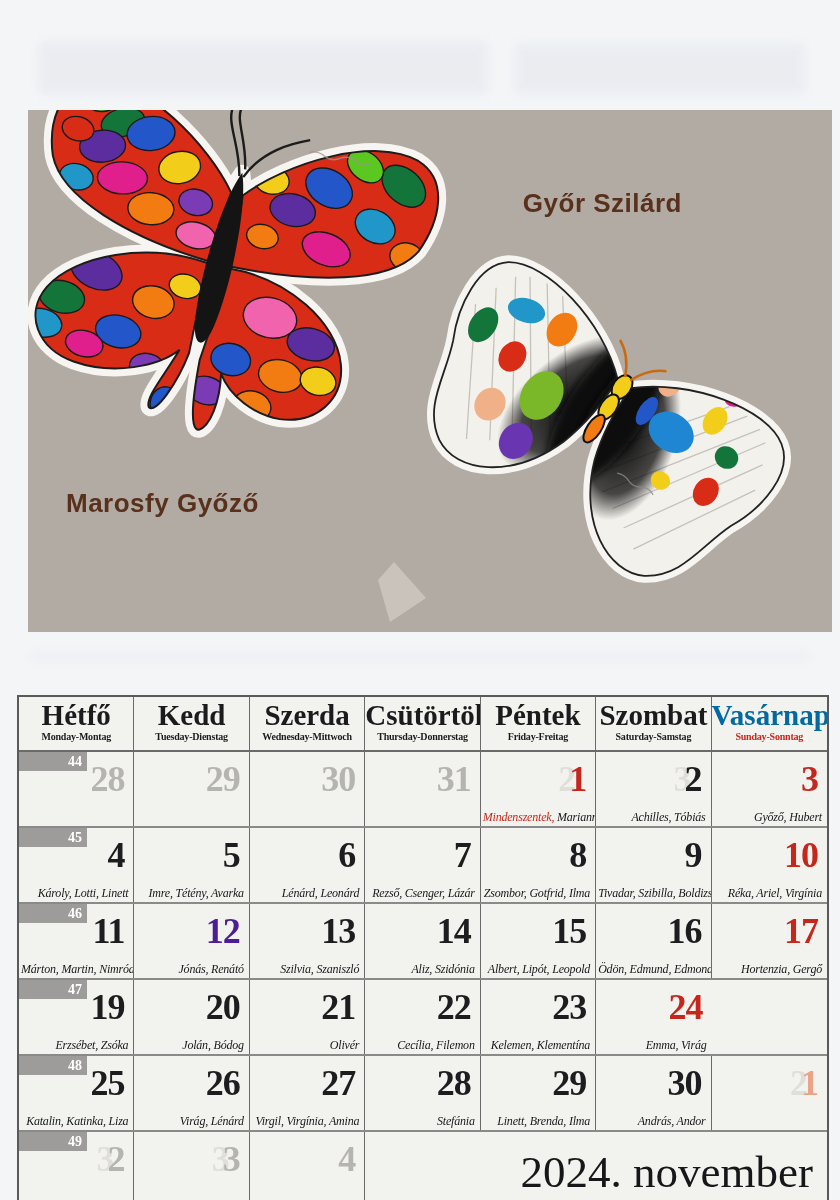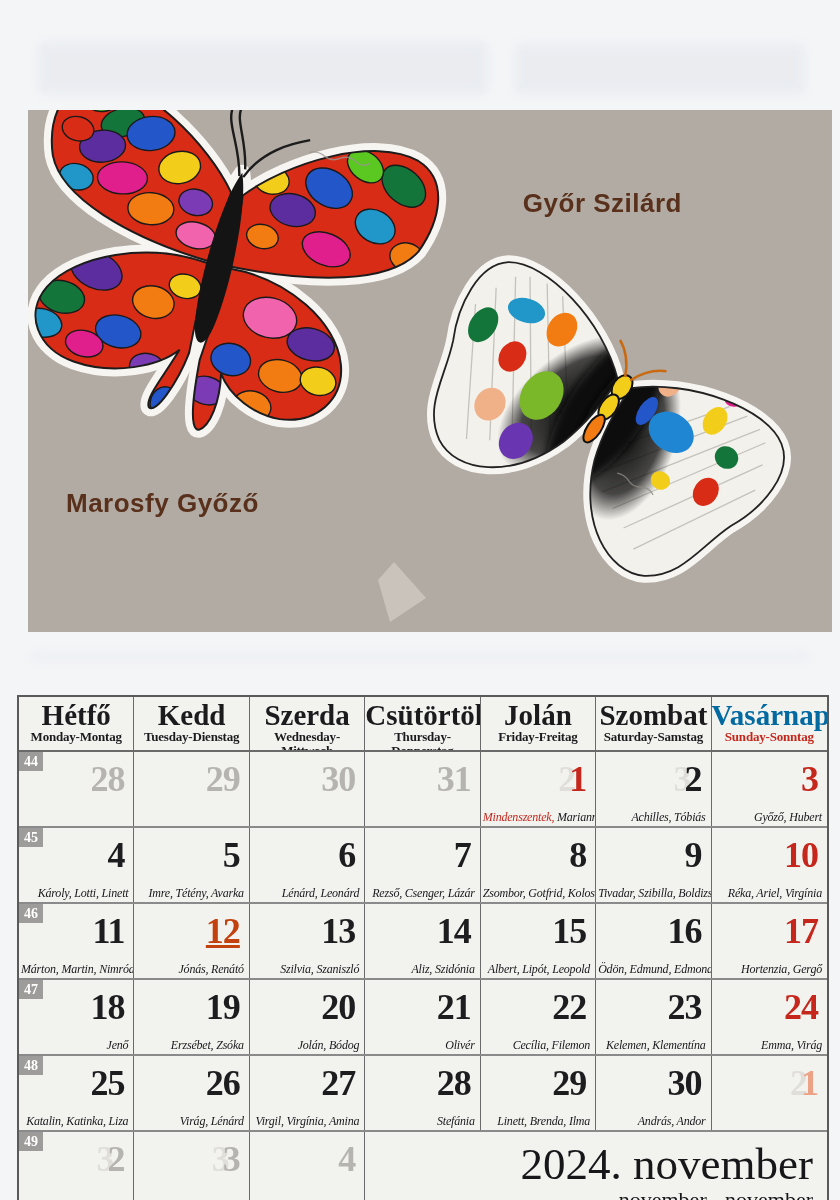--- a/index.html
+++ b/index.html
@@ -212,7 +212,7 @@
           <div class="hsub">Thursday-Donnerstag</div>
         </div>
         <div class="hcell">
-          <div class="hname">Jolán</div>
+          <div class="hname">Péntek</div>
           <div class="hsub">Friday-Freitag</div>
         </div>
         <div class="hcell">

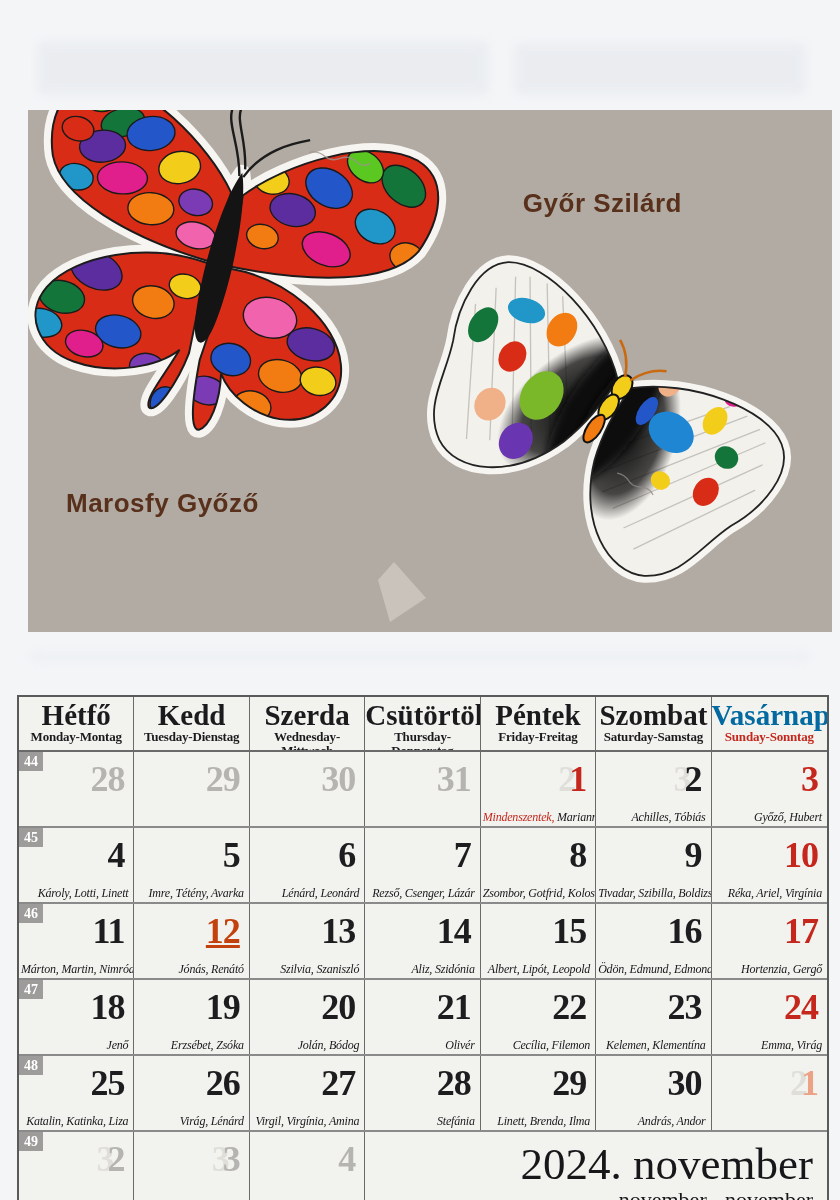--- a/index.html
+++ b/index.html
@@ -22,7 +22,7 @@
   .cal-header .hcell{border-right:1px solid #6a6a6a;text-align:center;padding-top:3px;box-sizing:border-box;overflow:hidden;}
   .cal-header .hcell:last-child{border-right:none;}
   .hname{font-weight:bold;font-size:29px;line-height:30px;color:#1b1b1d;}
-  .hsub{font-weight:bold;font-size:13px;line-height:14px;color:#1b1b1d;letter-spacing:-.2px;font-family:Liberation Serif, serif;}
+  .hsub{font-weight:bold;font-size:10px;line-height:14px;color:#1b1b1d;letter-spacing:-.2px;font-family:Liberation Serif, serif;}
   .week-row{display:grid;grid-template-columns:repeat(7,1fr);height:74px;border-bottom:2px solid #8a8a8a;position:relative;}
   .week-row:last-child{border-bottom:none;}
   .dcell{position:relative;border-right:1px solid #6a6a6a;box-sizing:border-box;overflow:hidden;}

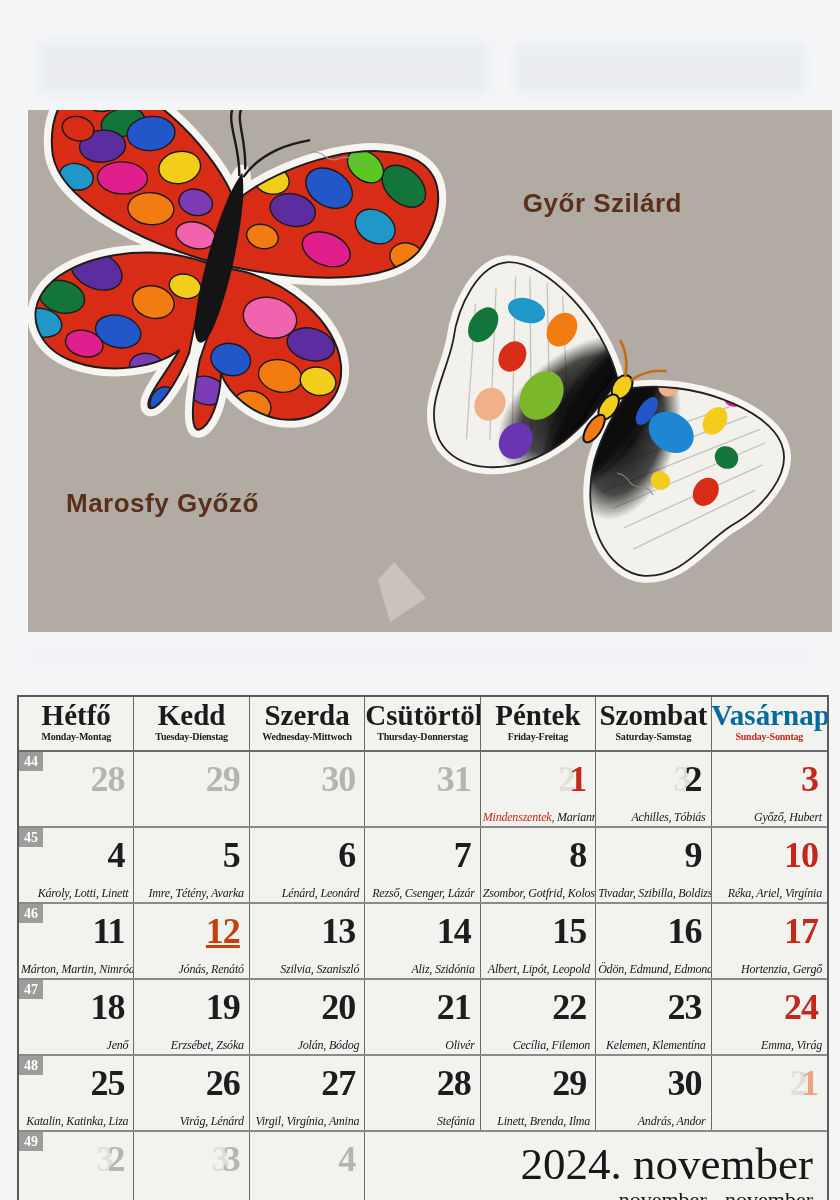--- a/index.html
+++ b/index.html
@@ -27,7 +27,7 @@
   .week-row:last-child{border-bottom:none;}
   .dcell{position:relative;border-right:1px solid #6a6a6a;box-sizing:border-box;overflow:hidden;}
   .dcell:last-child{border-right:none;}
-  .wk-badge{position:absolute;left:0;top:0;width:24px;height:19px;background:#9d9c9a;color:#ffffff;font-weight:bold;font-size:14px;line-height:19px;text-align:center;z-index:3;}
+  .wk-badge{position:absolute;left:0;top:0;width:24px;height:19px;background:#9d9c9a;color:#ffffff;font-weight:bold;font-size:14px;line-height:19px;text-align:center;z-index:3;padding-left:44px;}
   .daynum{position:absolute;right:9px;top:2px;font-weight:bold;font-size:36px;line-height:50px;letter-spacing:-1px;white-space:nowrap;}
   .daynum .ghost{font-weight:bold;}
   .names{position:absolute;right:5px;bottom:1px;left:2px;font-style:italic;font-size:12px;line-height:15px;text-align:right;color:#17171a;white-space:nowrap;letter-spacing:-.2px;}

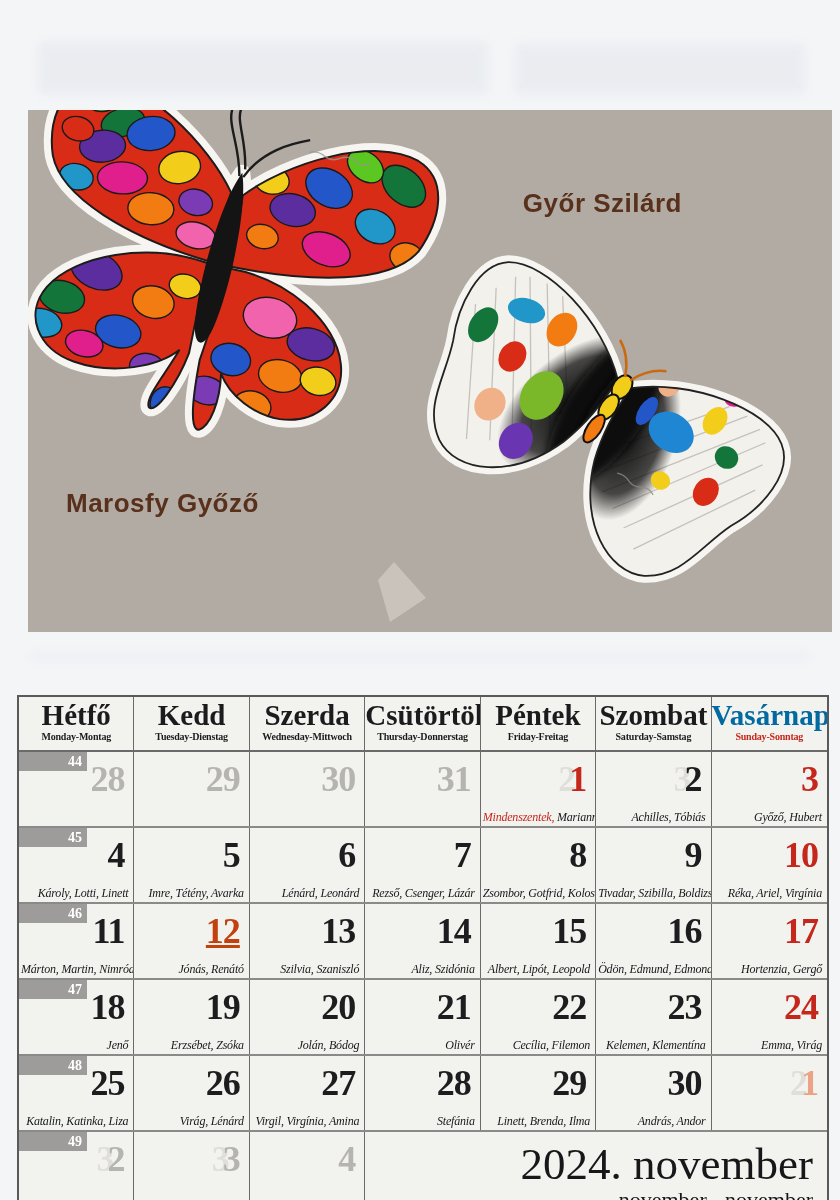--- a/index.html
+++ b/index.html
@@ -272,7 +272,7 @@
           </div>
           <div class="dcell">
             <div class="daynum"><span style="color: rgb(29, 29, 31);">8</span></div>
-            <div class="names">Zsombor, Gotfrid, Kolos</div>
+            <div class="names">Zsombor, Gotfrid, Ilma</div>
           </div>
           <div class="dcell">
             <div class="daynum"><span style="color: rgb(29, 29, 31);">9</span></div>

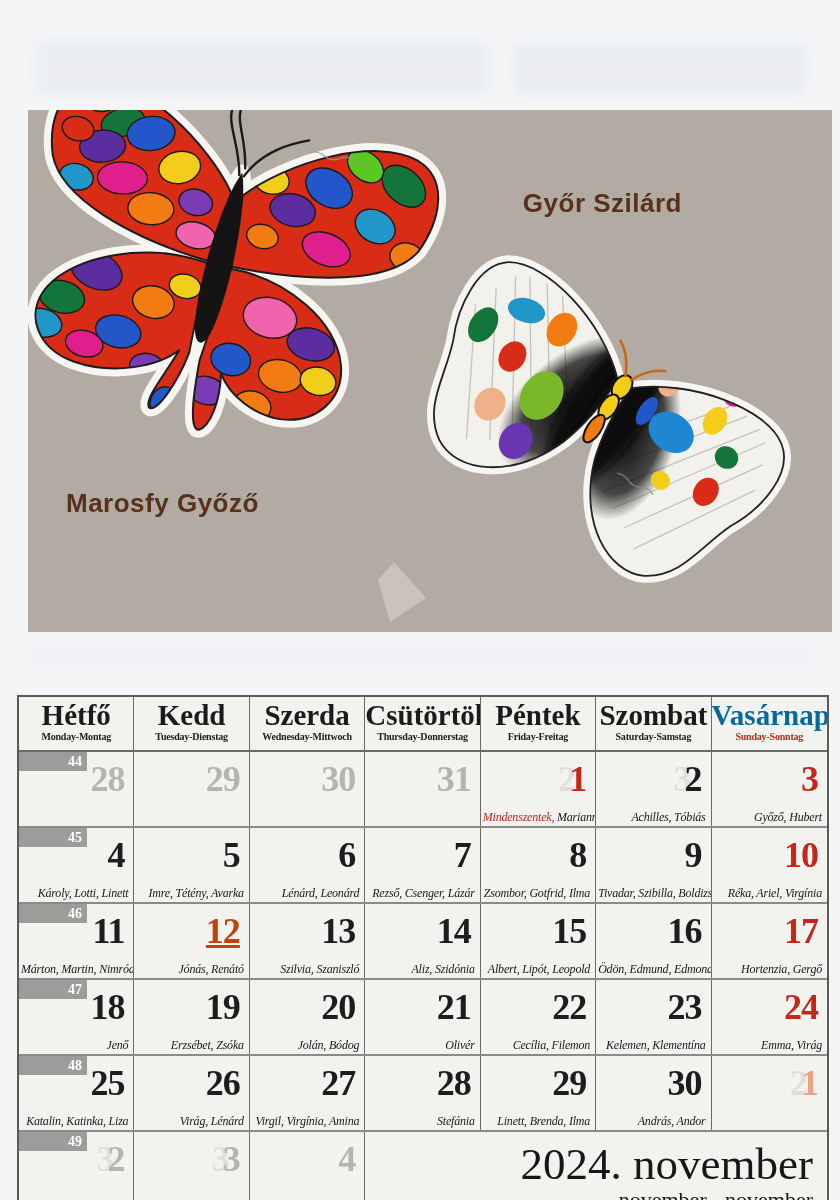--- a/index.html
+++ b/index.html
@@ -290,7 +290,7 @@
             <div class="names">Márton, Martin, Nimród</div>
           </div>
           <div class="dcell">
-            <div class="daynum"><span style="color: #c2410c; text-decoration: underline;">12</span></div>
+            <div class="daynum"><span style="color: #4c1d95;">12</span></div>
             <div class="names">Jónás, Renátó</div>
           </div>
           <div class="dcell">

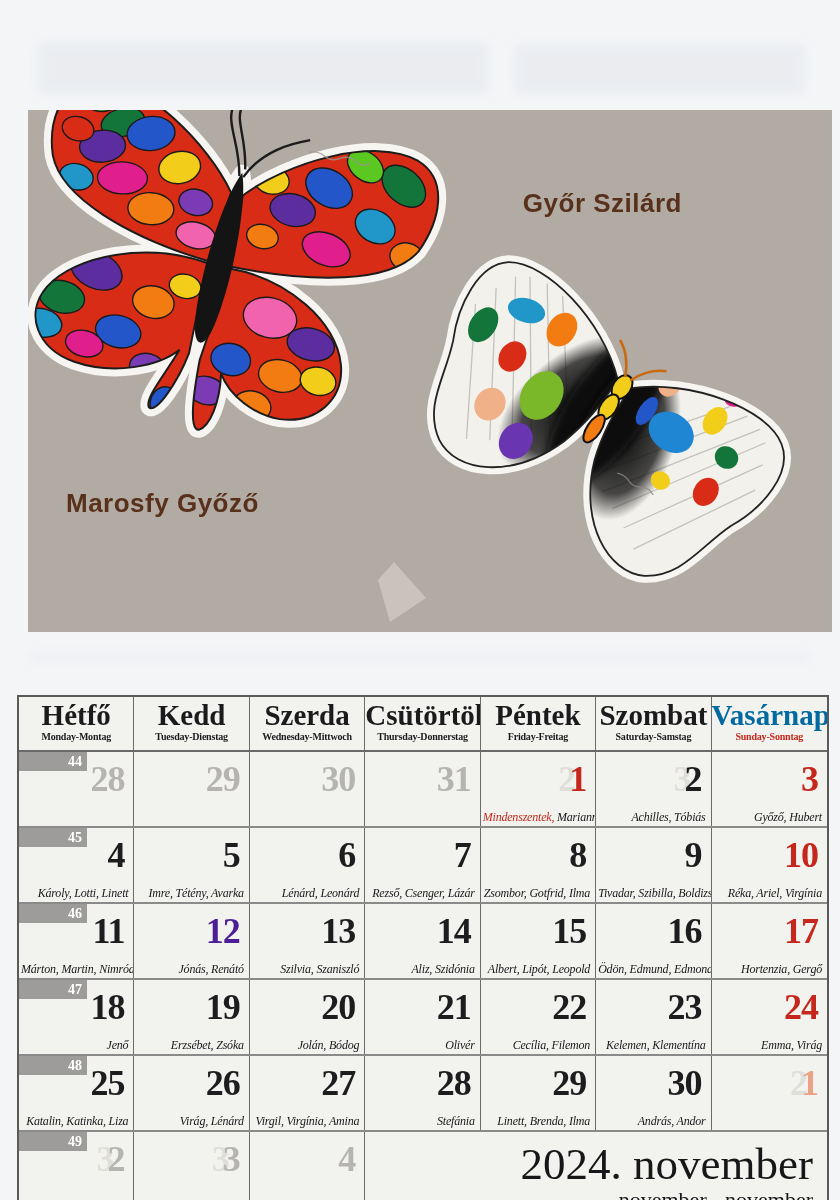--- a/index.html
+++ b/index.html
@@ -317,10 +317,6 @@
         <div class="week-row">
           <div class="wk-badge">47</div>
           <div class="dcell">
-            <div class="daynum"><span style="color: rgb(29, 29, 31);">18</span></div>
-            <div class="names">Jenő</div>
-          </div>
-          <div class="dcell">
             <div class="daynum"><span style="color: rgb(29, 29, 31);">19</span></div>
             <div class="names">Erzsébet, Zsóka</div>
           </div>

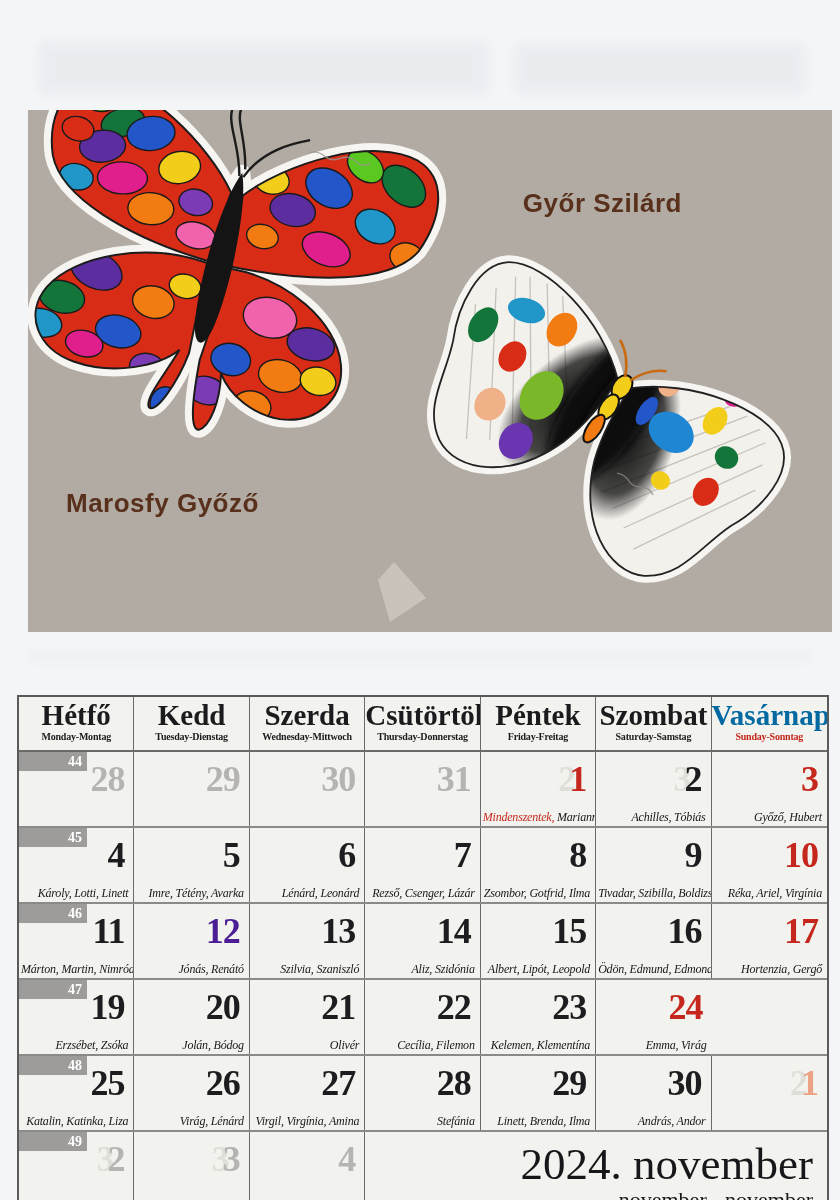--- a/index.html
+++ b/index.html
@@ -32,7 +32,7 @@
   .daynum .ghost{font-weight:bold;}
   .names{position:absolute;right:5px;bottom:1px;left:2px;font-style:italic;font-size:12px;line-height:15px;text-align:right;color:#17171a;white-space:nowrap;letter-spacing:-.2px;}
   .title-cell{grid-column:4/8;position:relative;text-align:right;padding-right:14px;box-sizing:border-box;}
-  .cal-title{font-size:45px;line-height:48px;color:#17171a;margin-top:8px;}
+  .cal-title{font-size:45px;line-height:48px;color:#17171a;margin-top:16px;}
   .cal-subtitle{font-size:22px;line-height:24px;color:#17171a;}
 </style>
 </head>

